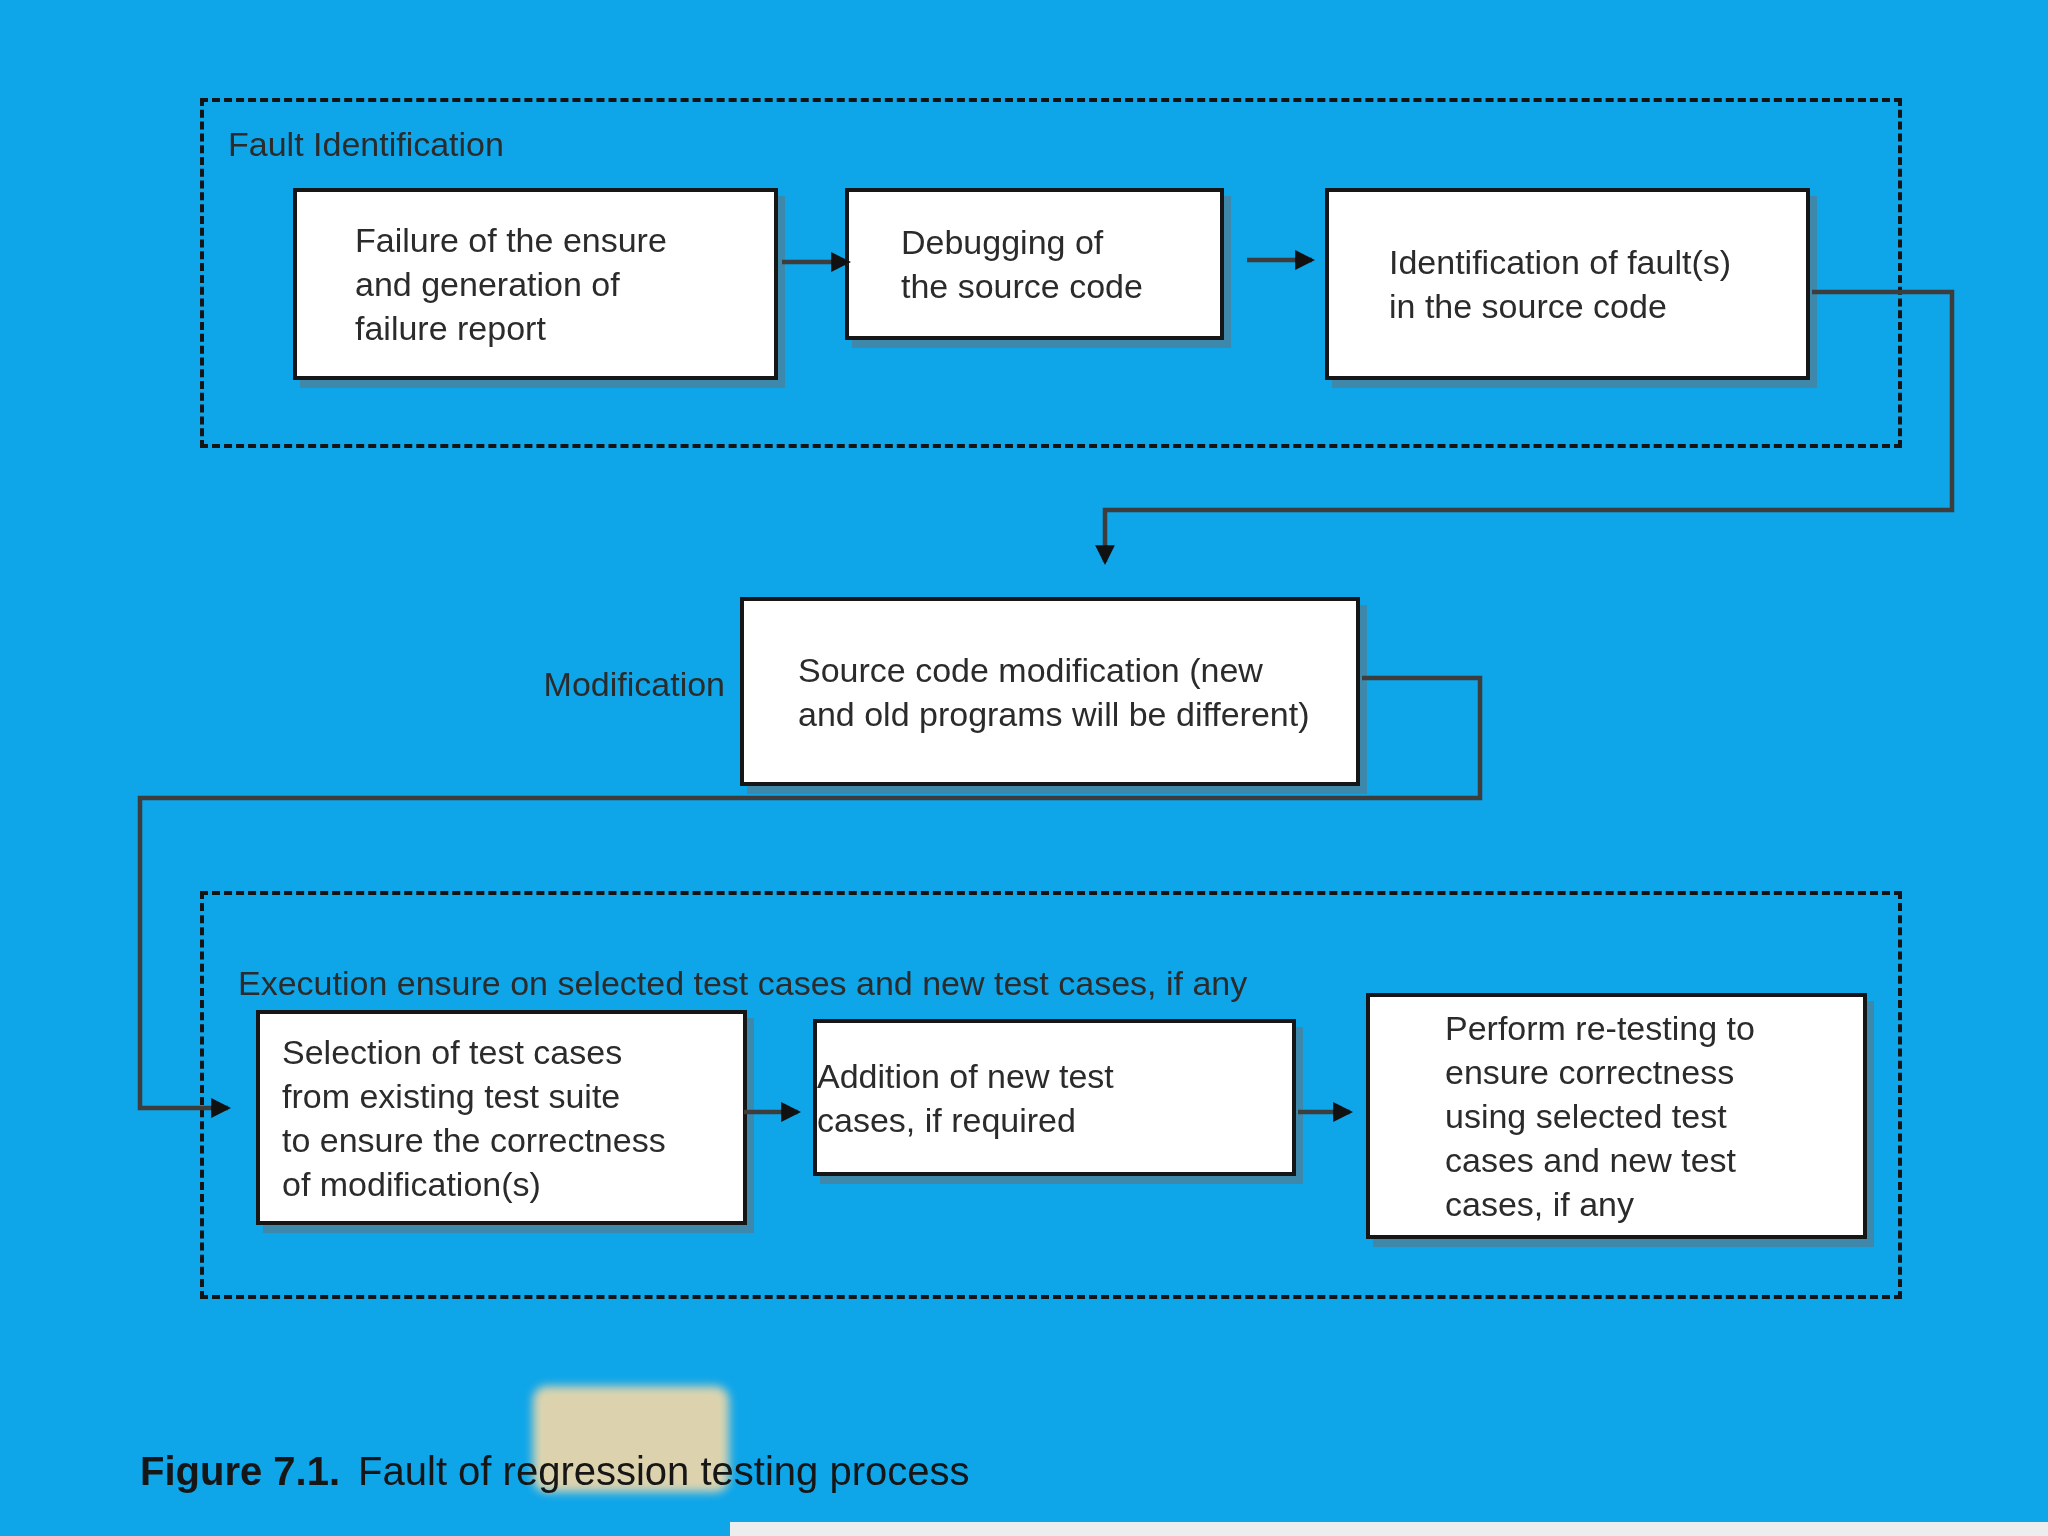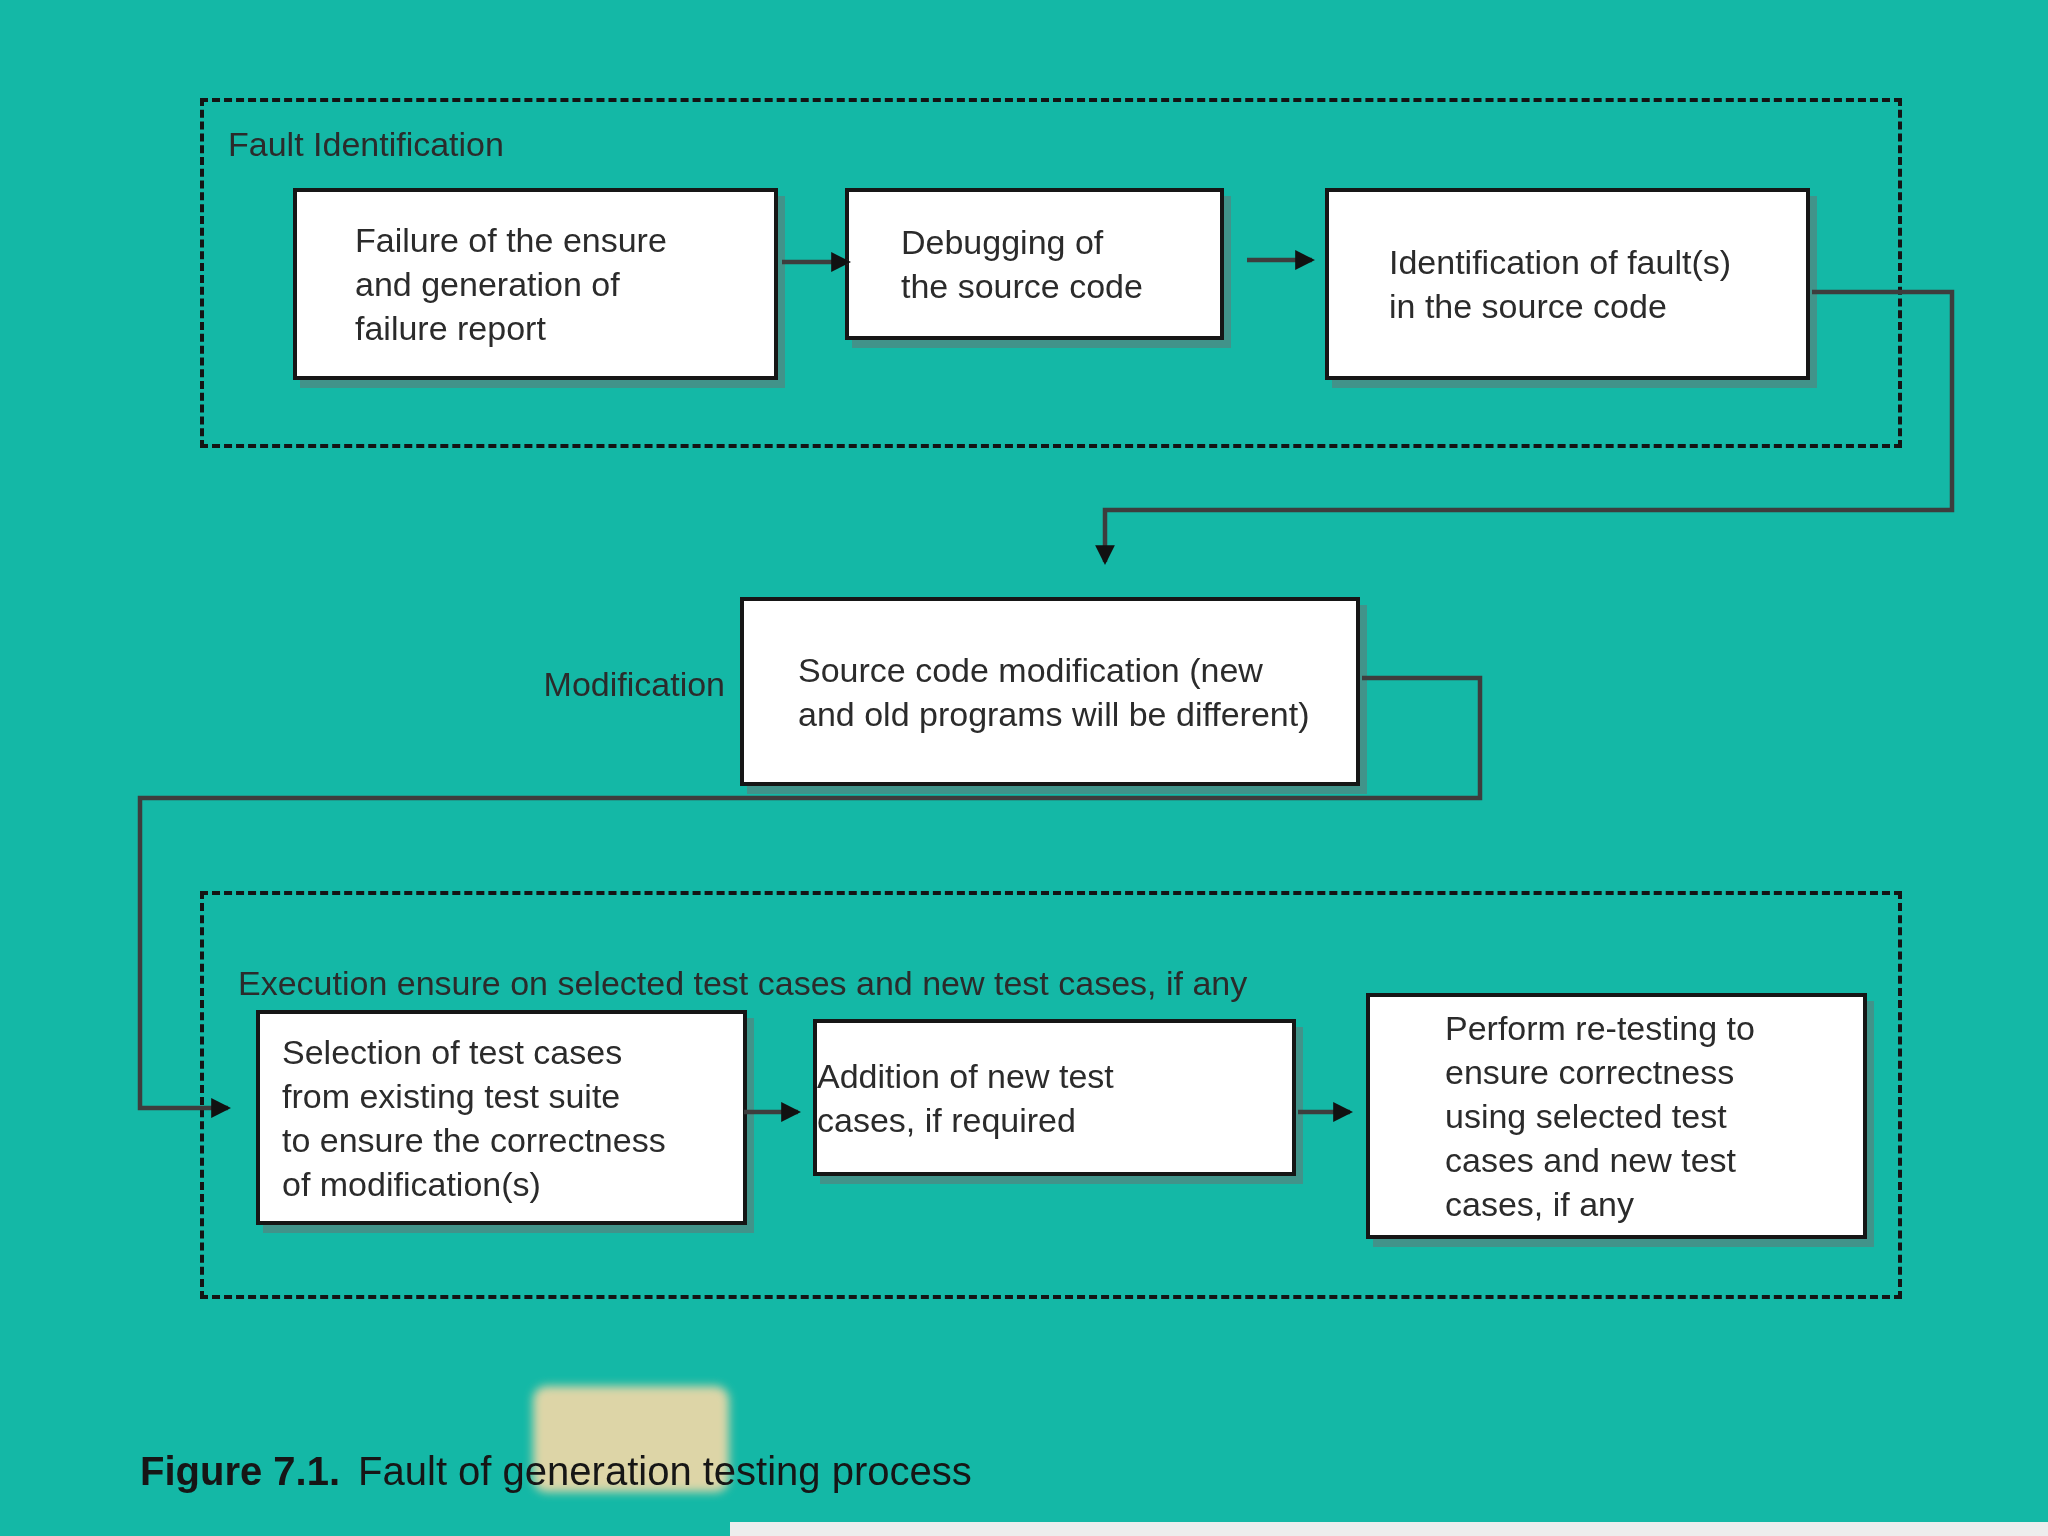--- a/index.html
+++ b/index.html
@@ -5,7 +5,7 @@
   html,body{margin:0;padding:0;background:#ffffff;}
   .stage{
     position:relative;width:2048px;height:1536px;overflow:hidden;
-    background:#14b8a6;
+    background:#0ea5e9;
     font-family:"Liberation Sans", sans-serif;
     color:#262626;
   }

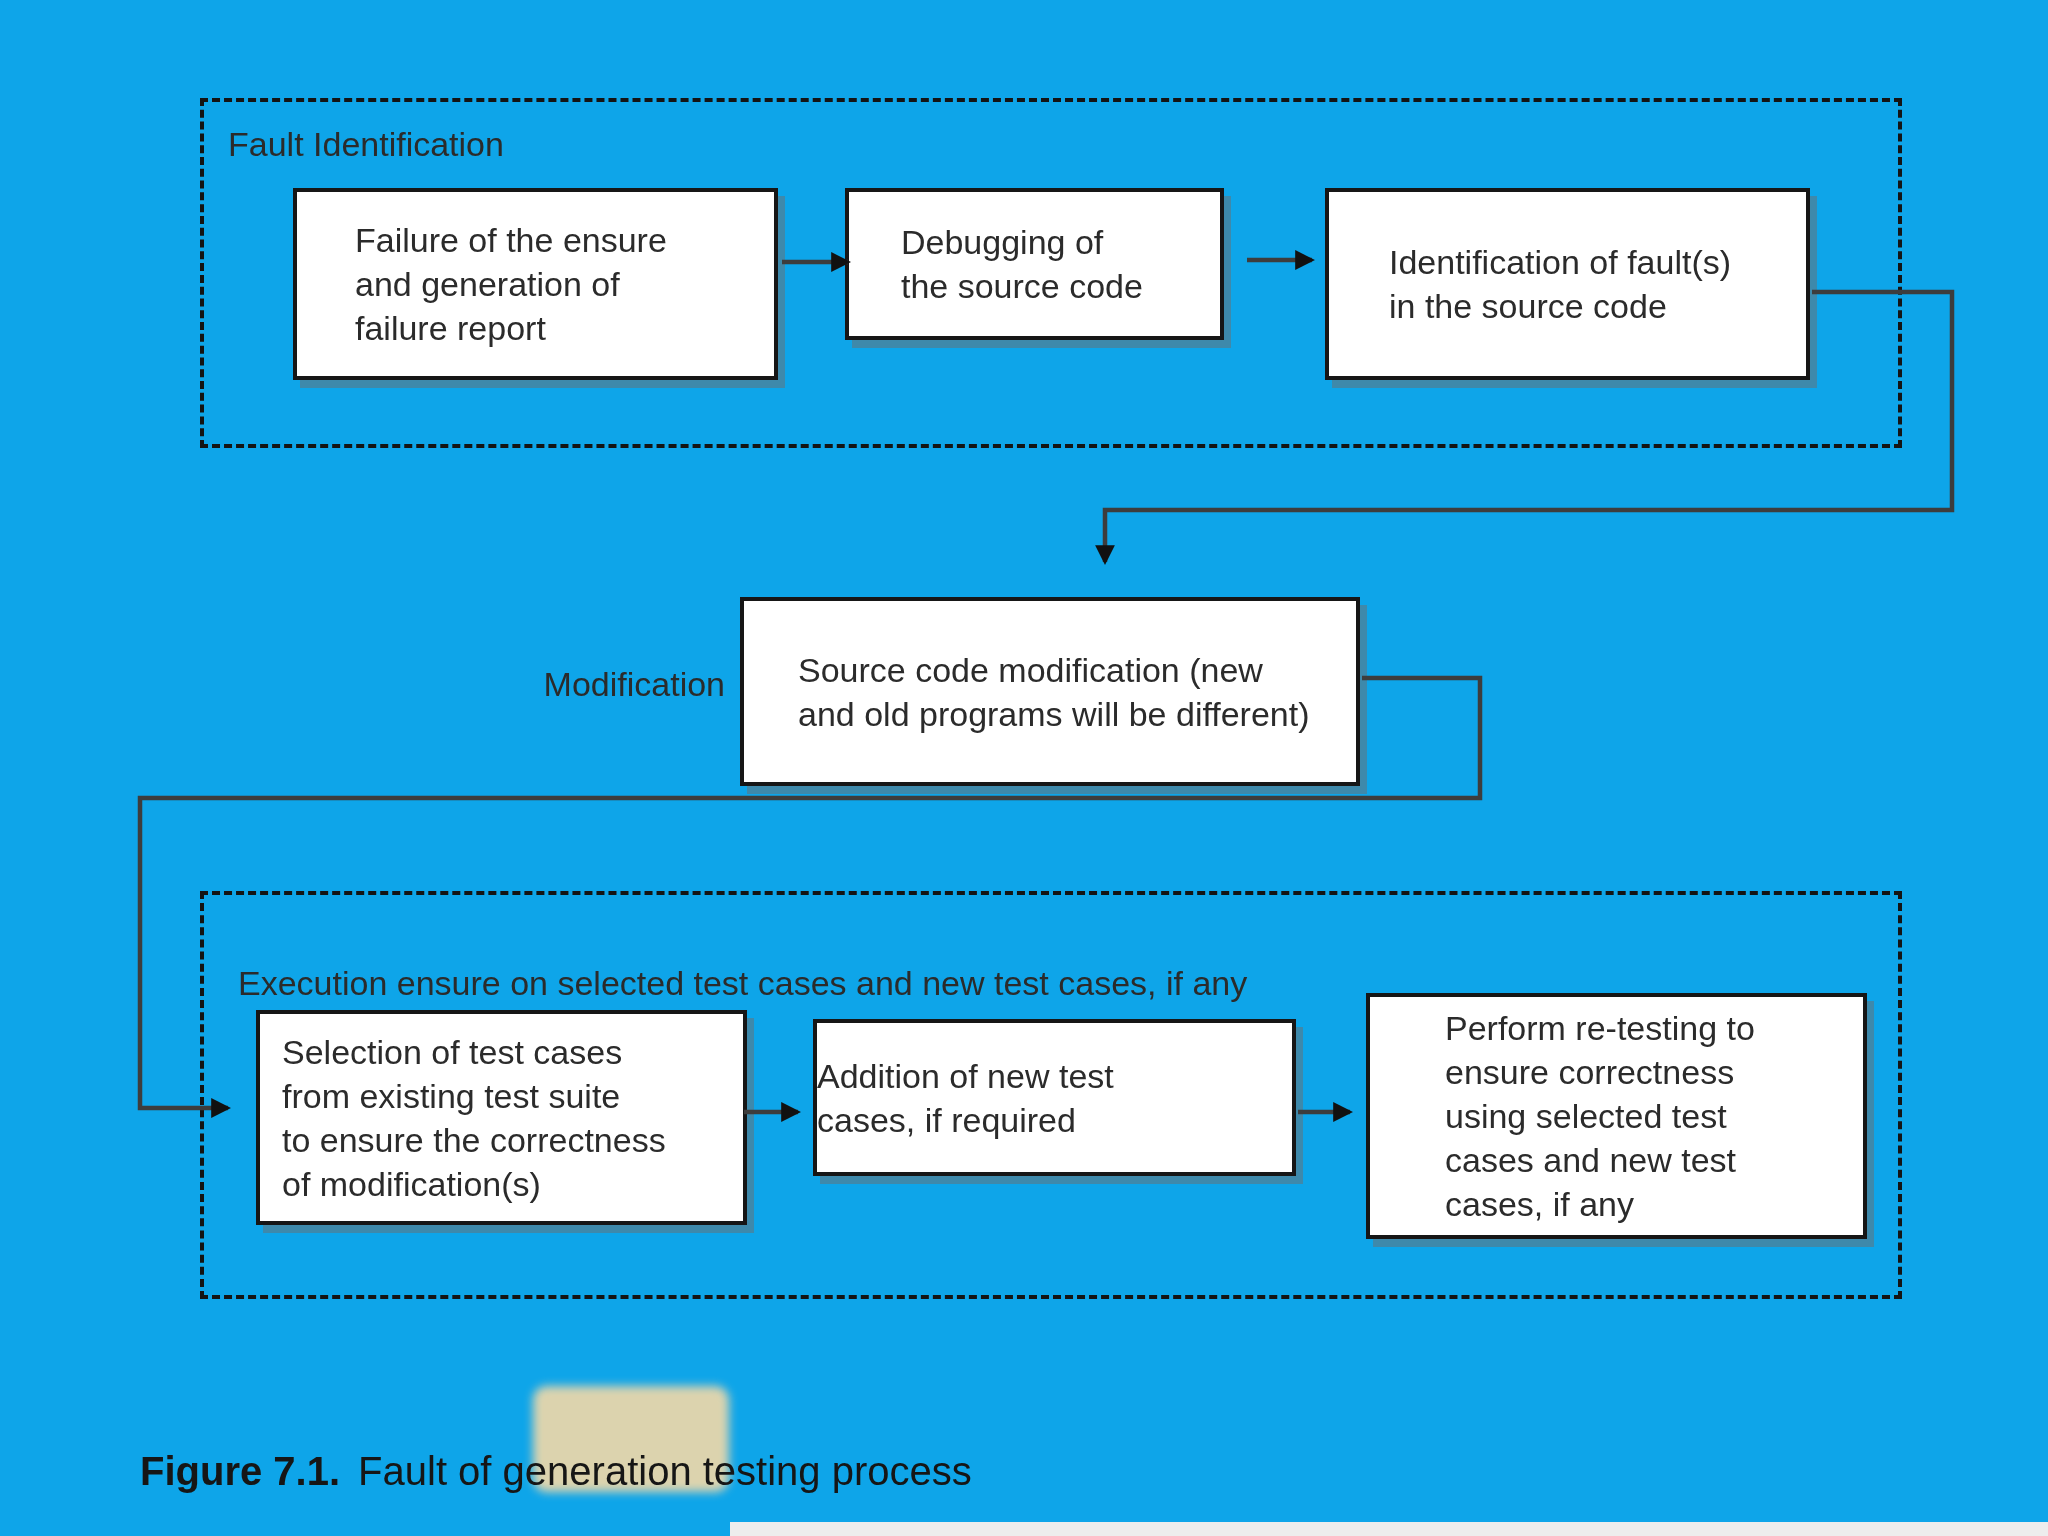--- a/index.html
+++ b/index.html
@@ -115,7 +115,7 @@
   <div class="highlight-blob" style="left:533px;top:1386px;width:196px;height:106px;background:#f3d9a8;"></div>
 
   <div class="caption" style="left:140px;top:1446px;">
-    <span class="fig-label">Figure 7.1.</span><span class="cap-rest">Fault of </span><span>generation</span><span> testing process</span>
+    <span class="fig-label">Figure 7.1.</span><span class="cap-rest">Fault of </span><span>regression</span><span> testing process</span>
   </div>
 
   <div class="bottom-strip" style="left:730px;top:1522px;width:1318px;height:14px;background:#ededed;"></div>

